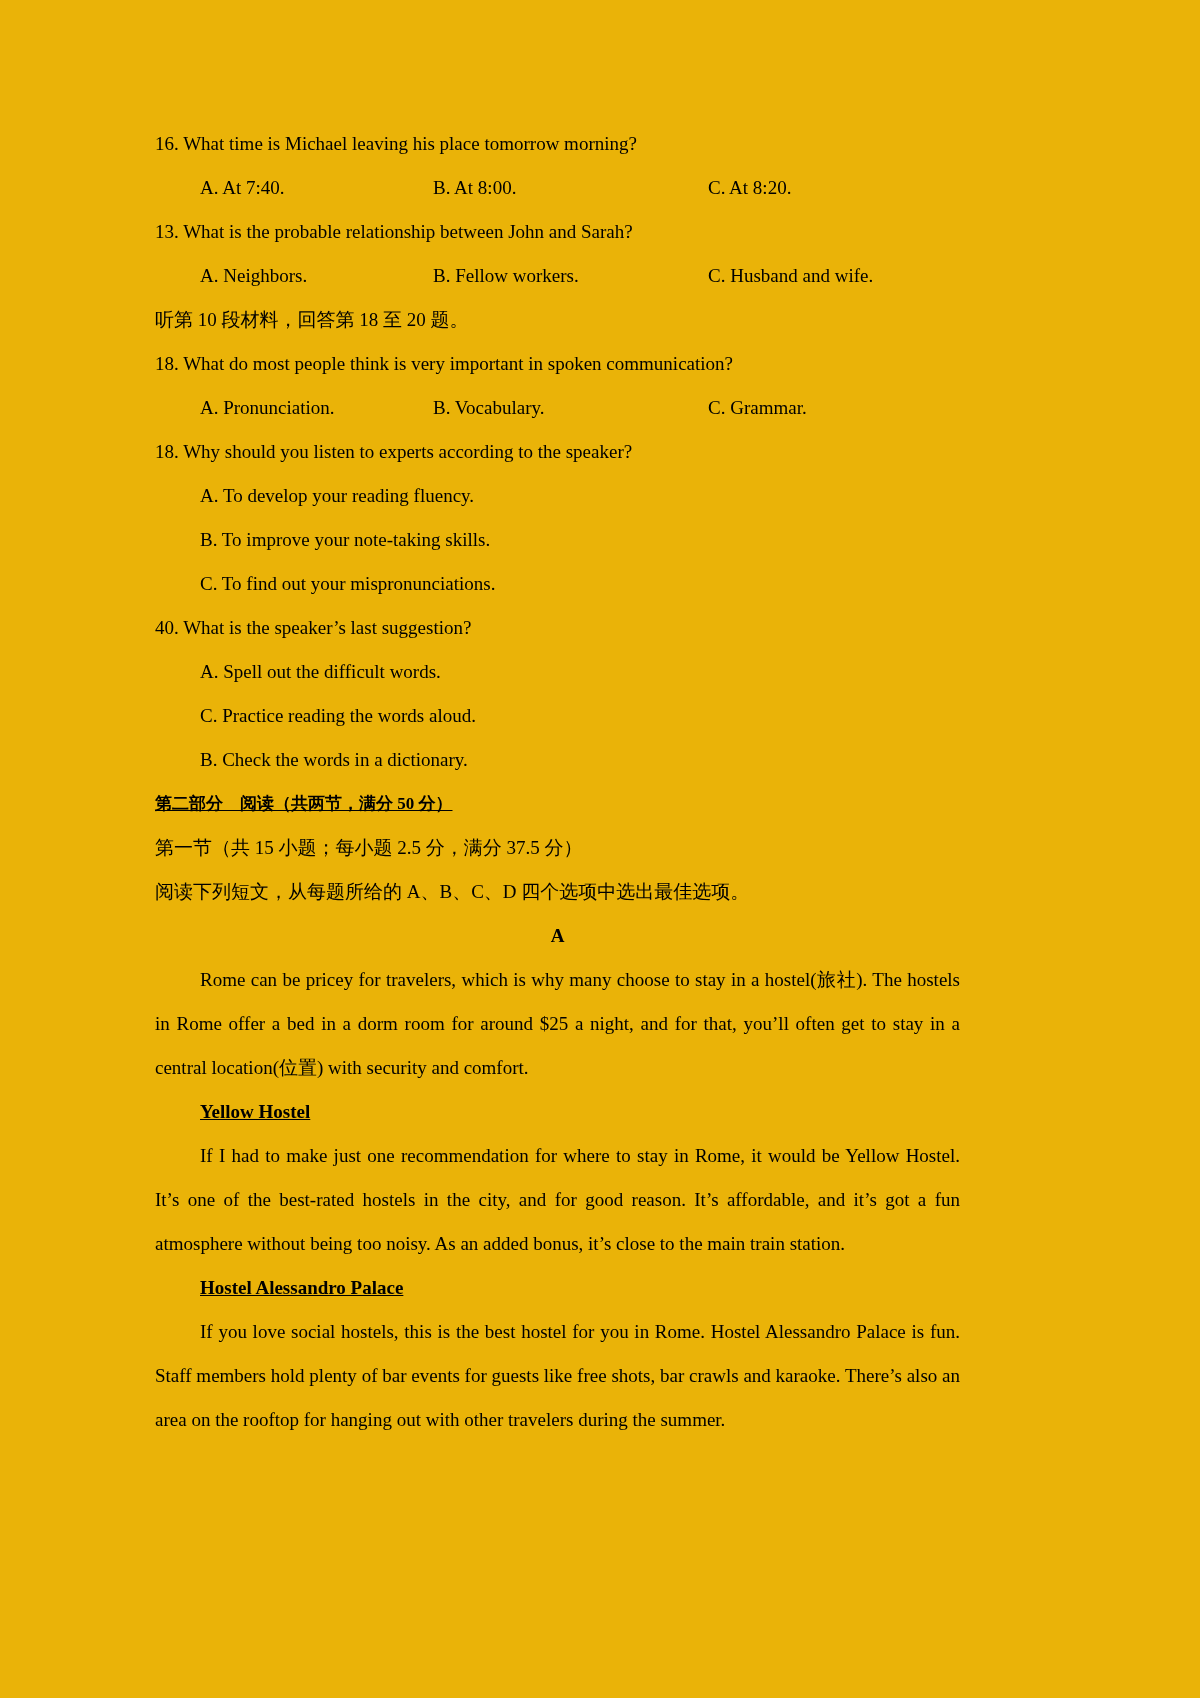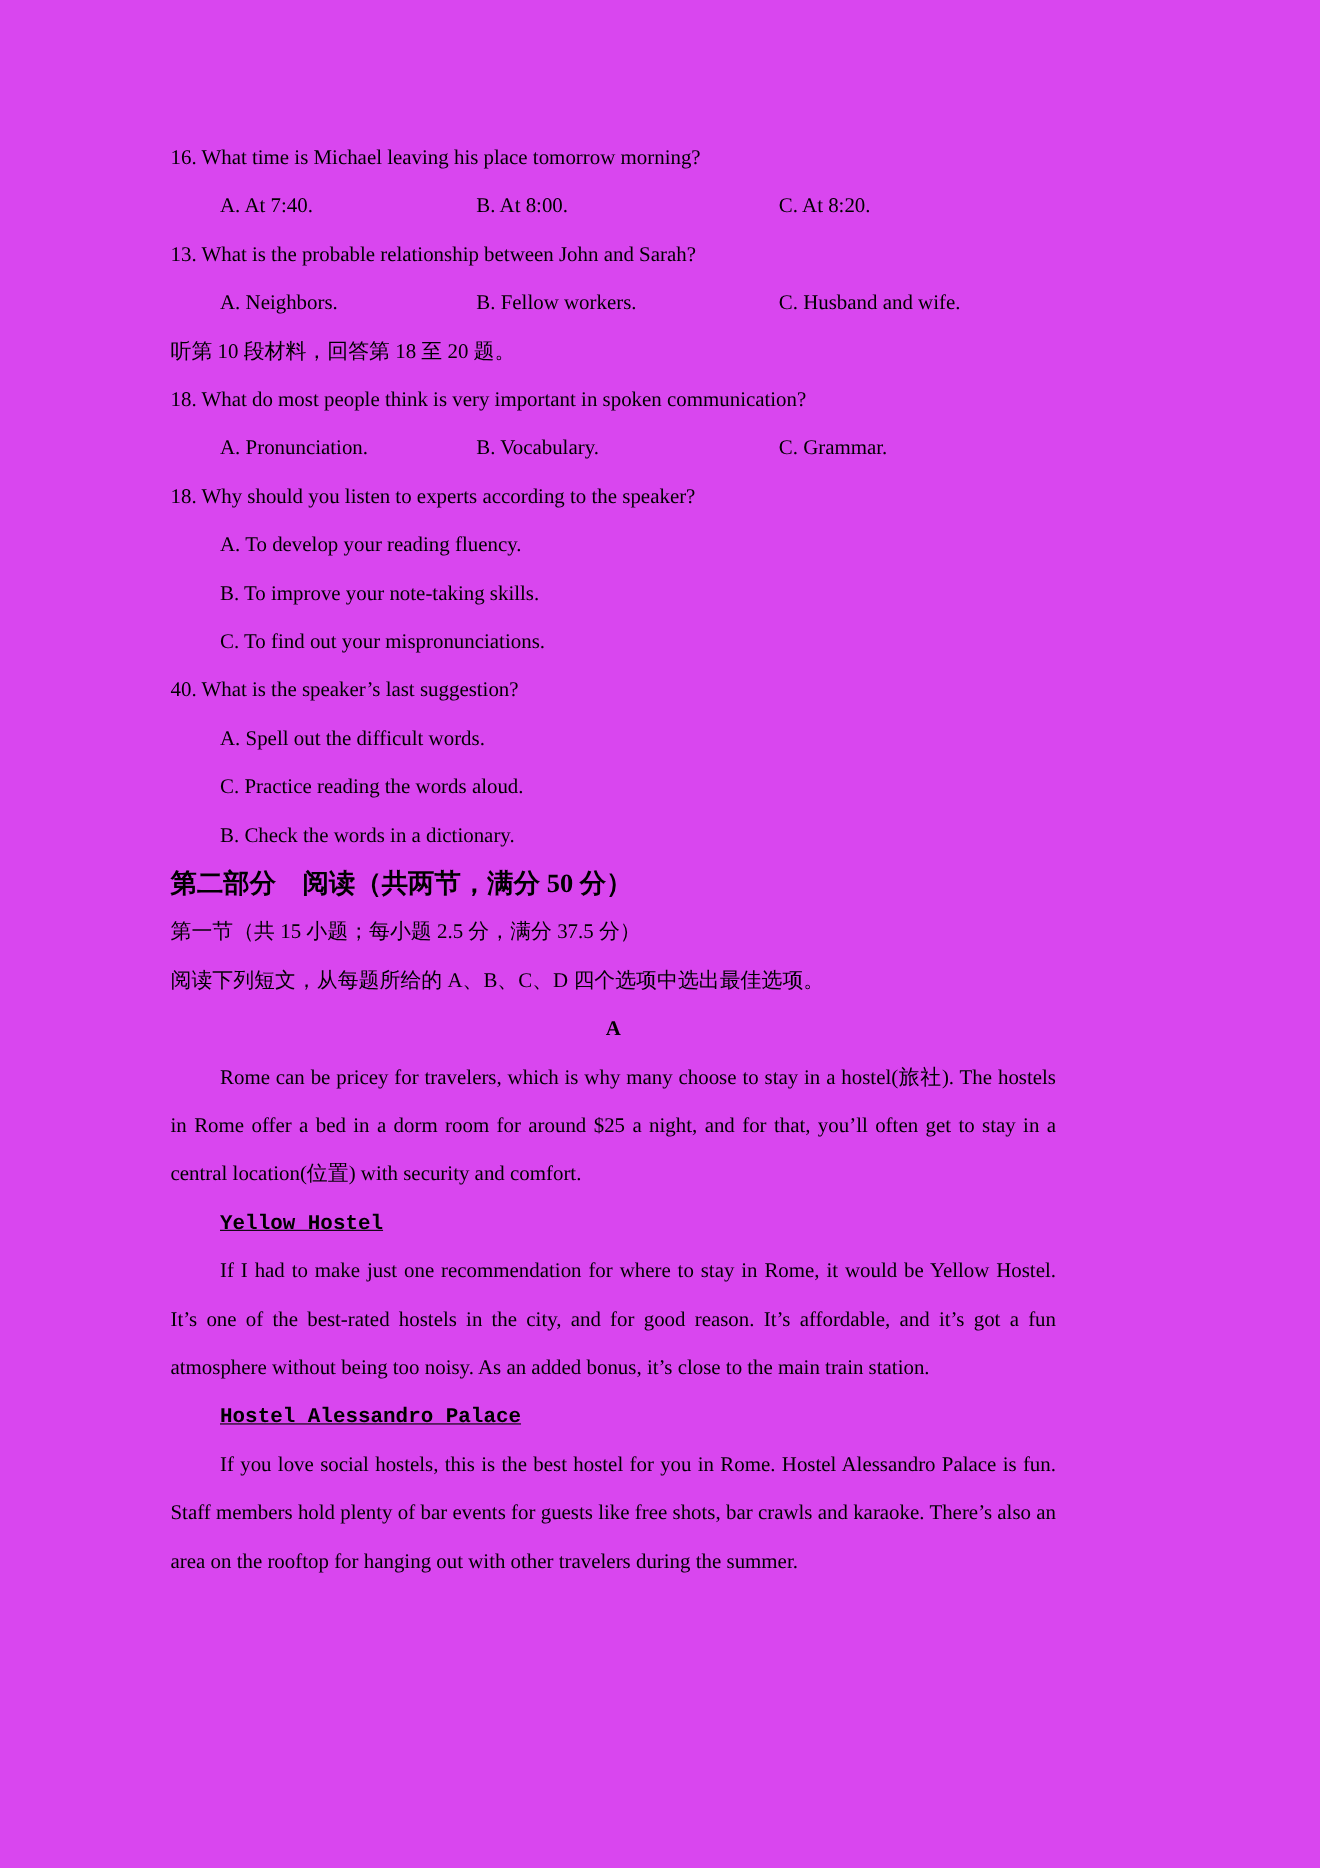--- a/index.html
+++ b/index.html
@@ -7,7 +7,7 @@
     width: 1200px;
     height: 1698px;
     margin: 0 auto;
-    background: #d946ef;
+    background: #eab308;
     box-sizing: border-box;
     padding: 122px 240px 40px 155px;
     font-family: "Liberation Serif", "DejaVu Serif", serif;

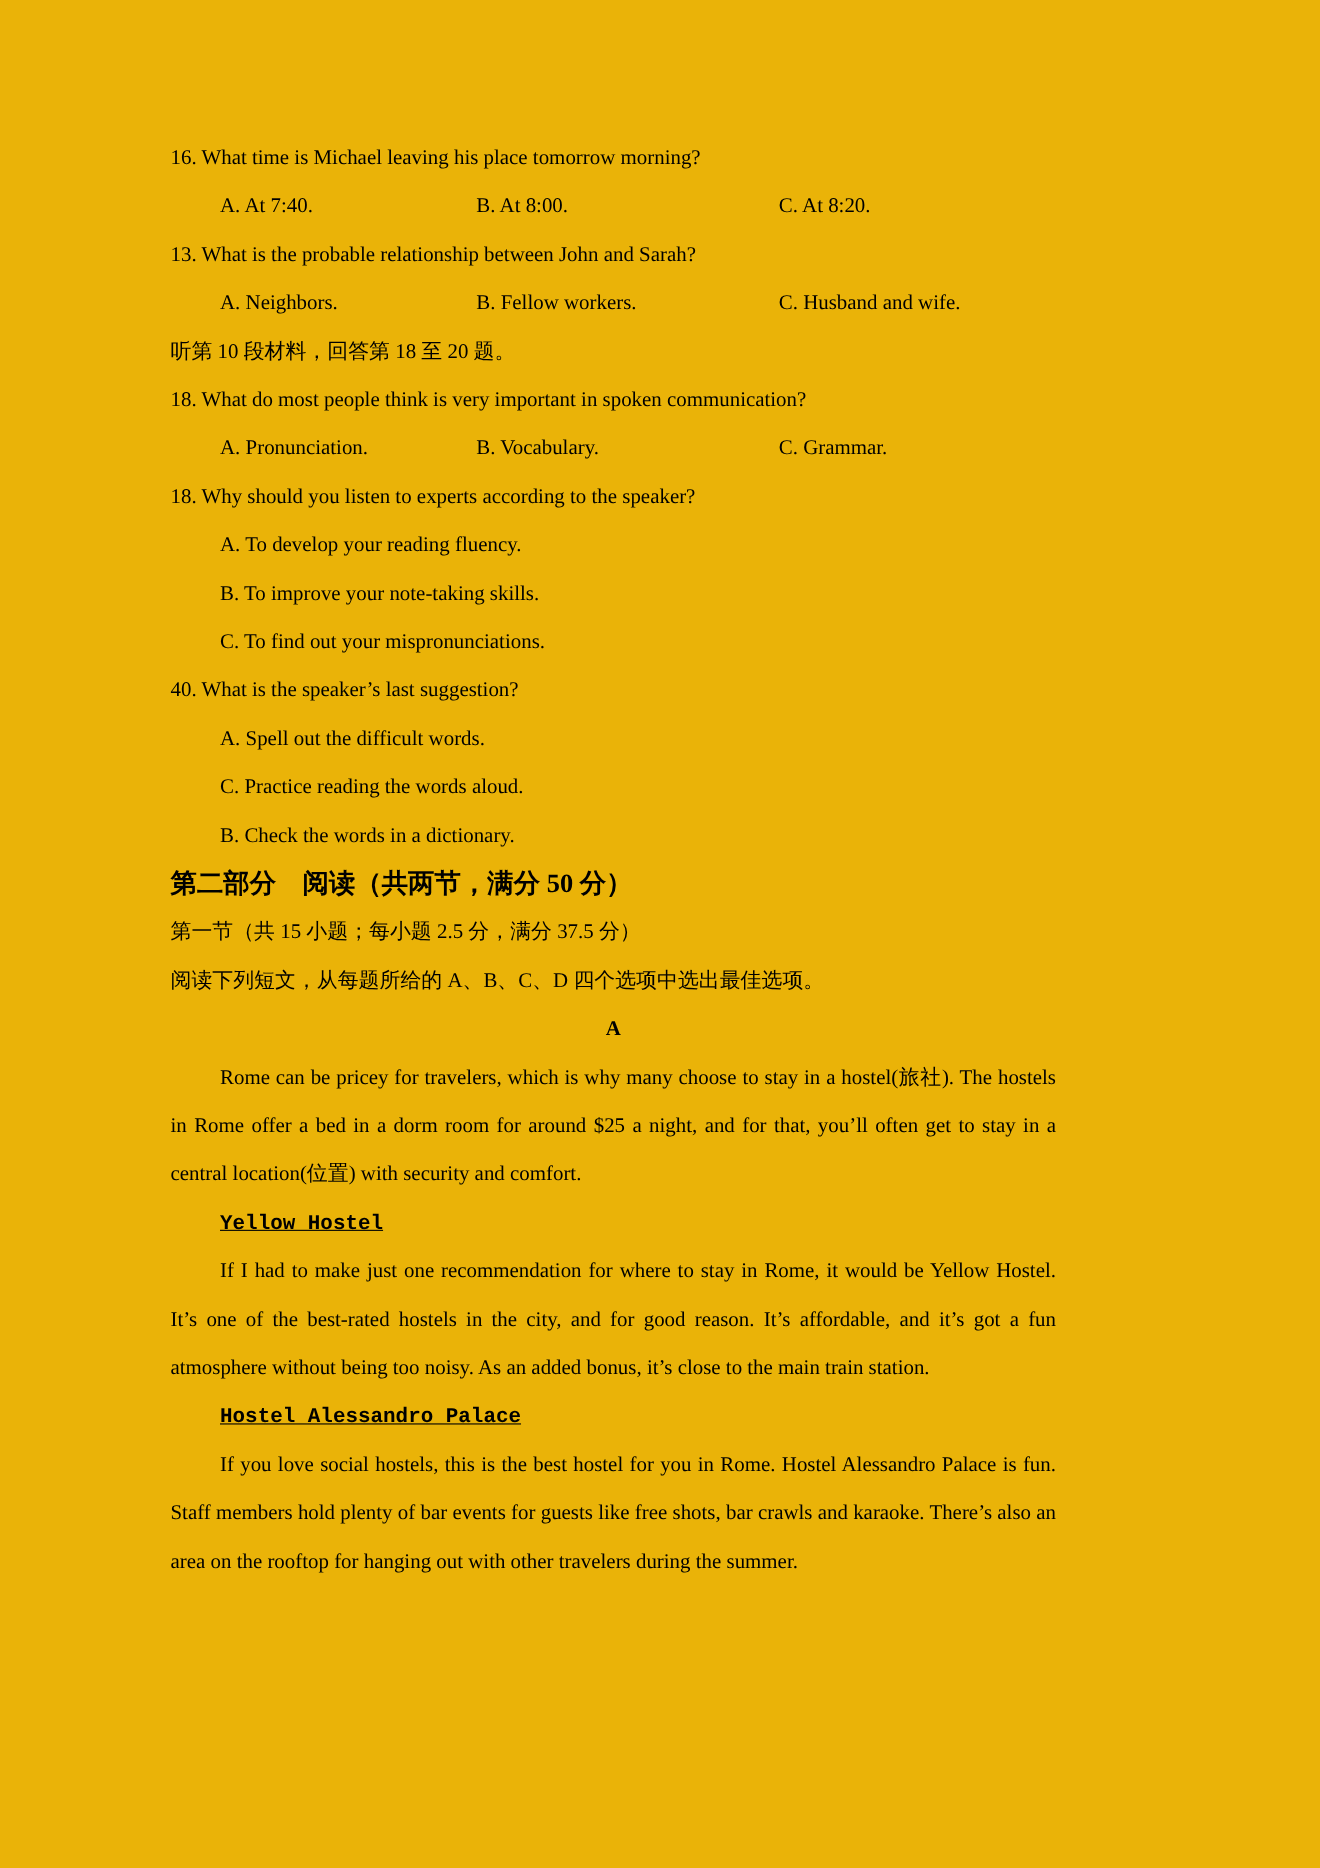--- a/index.html
+++ b/index.html
@@ -27,9 +27,10 @@
   .opt-stacked { padding-left: 45px; line-height: 44px; }
   .section-title {
     font-weight: bold;
-    font-size: 24px;
+    font-size: 17px;
     line-height: 44px;
     font-family: "Liberation Serif", "DejaVu Serif", serif;
+    text-decoration: underline;
   }
   .passage-label {
     text-align: center;

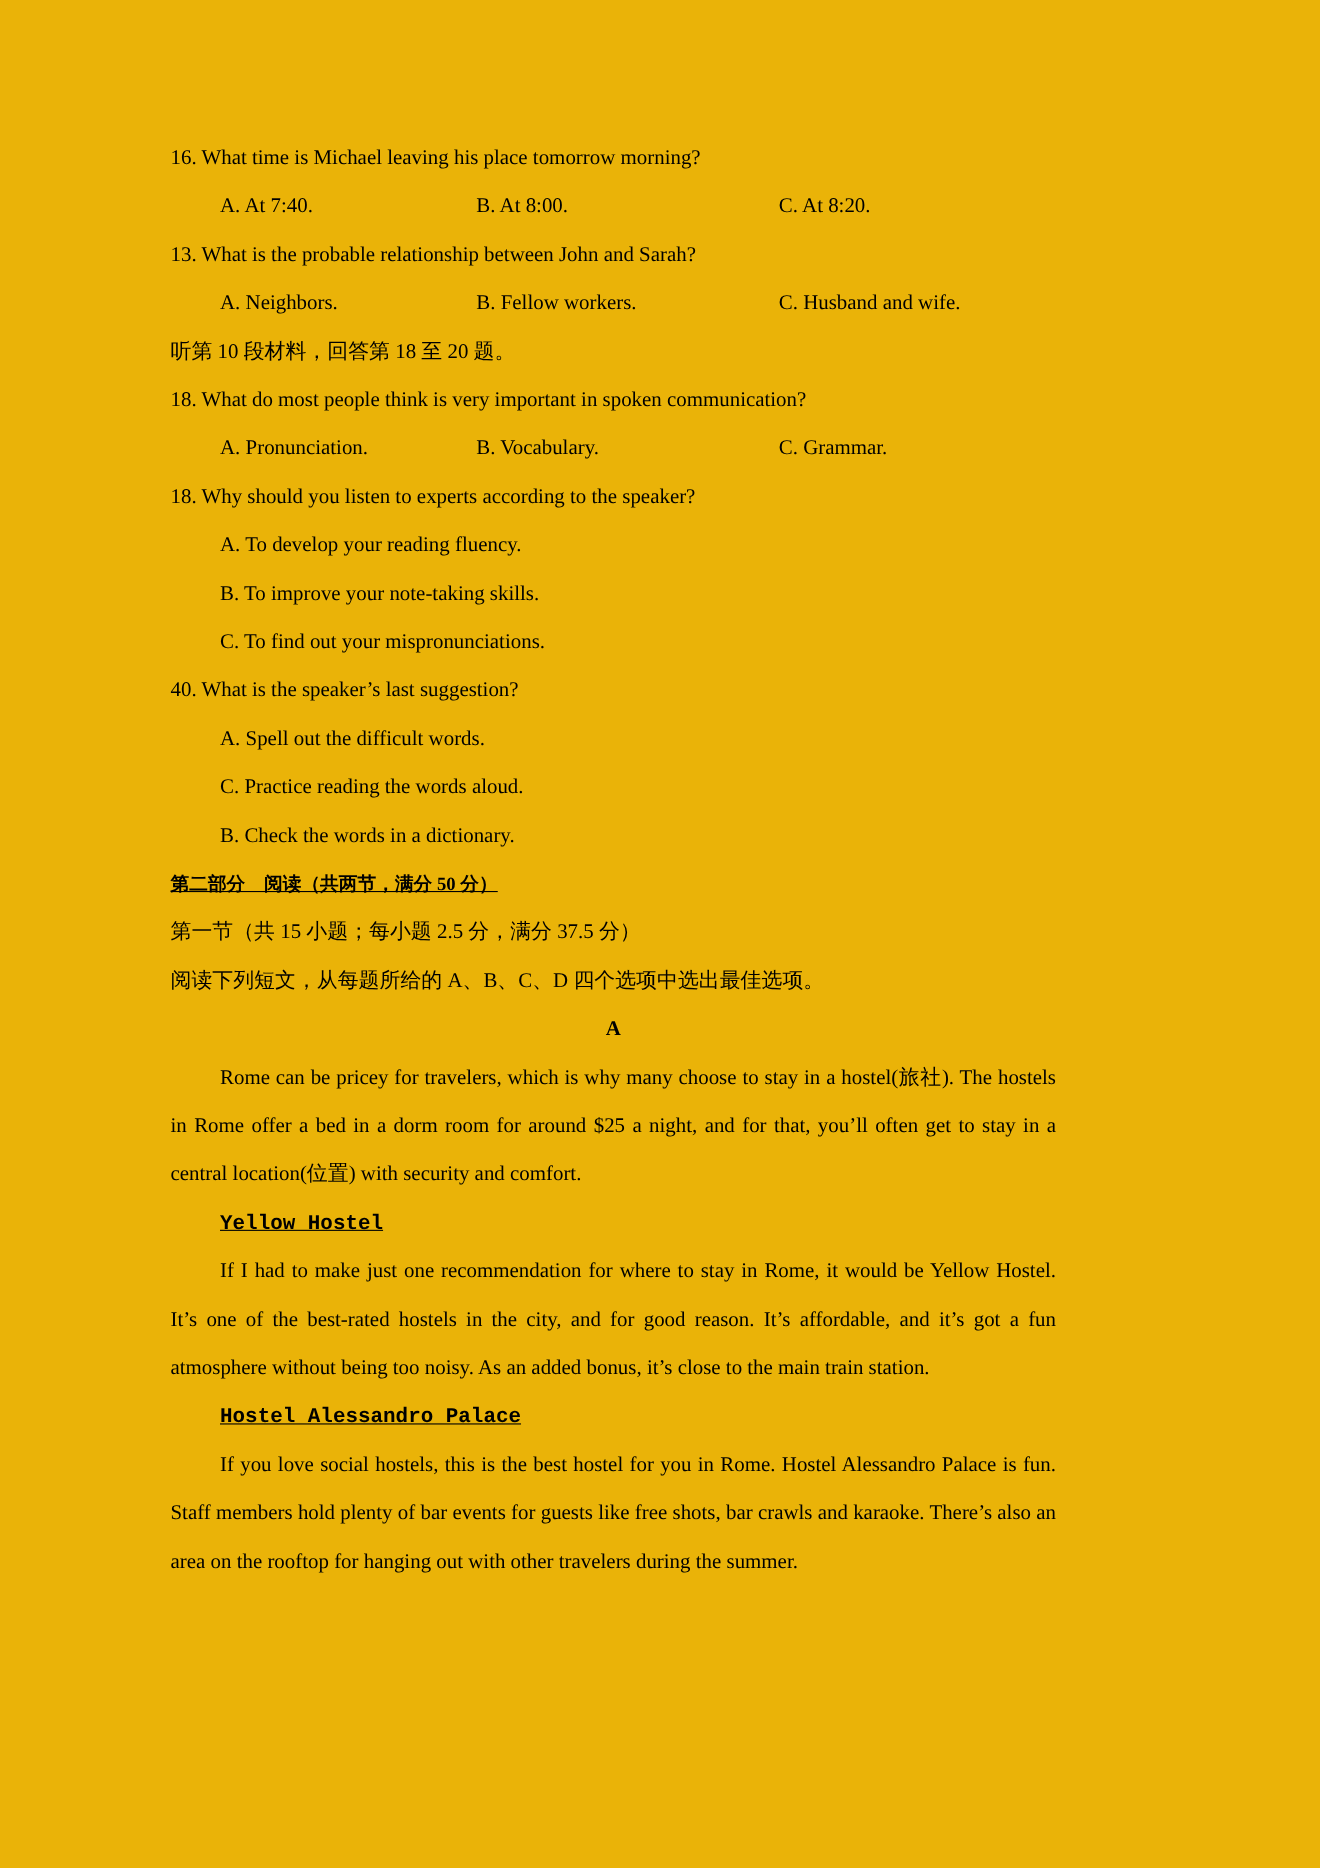--- a/index.html
+++ b/index.html
@@ -48,7 +48,7 @@
     line-height: 44px;
     font-weight: bold;
   }
-  .hostel-heading span { text-decoration: underline; font-family: Liberation Mono, monospace; }
+  .hostel-heading span { text-decoration: underline; }
 </style>
 </head>
 <body>

